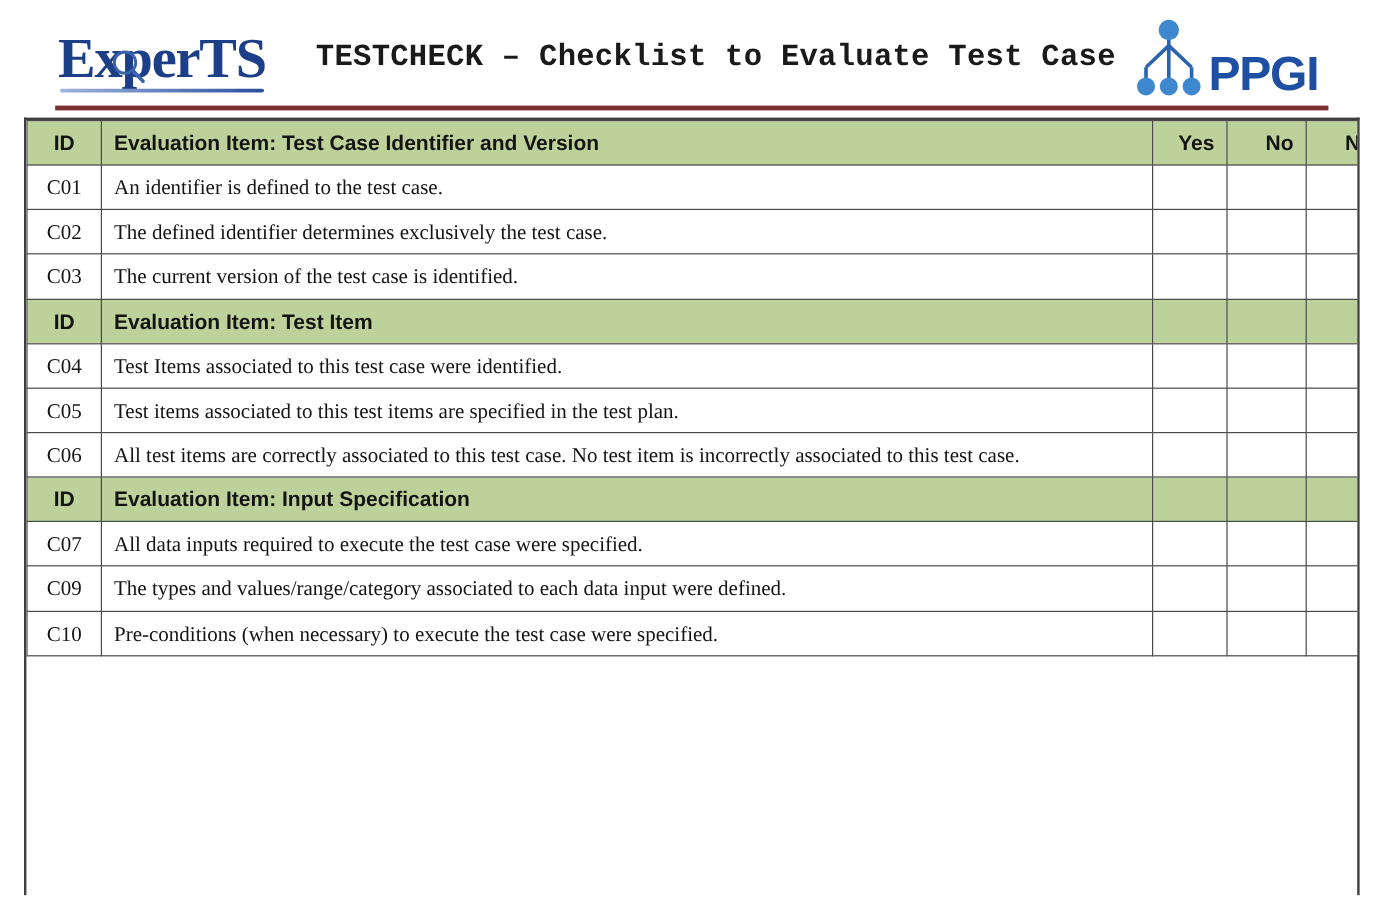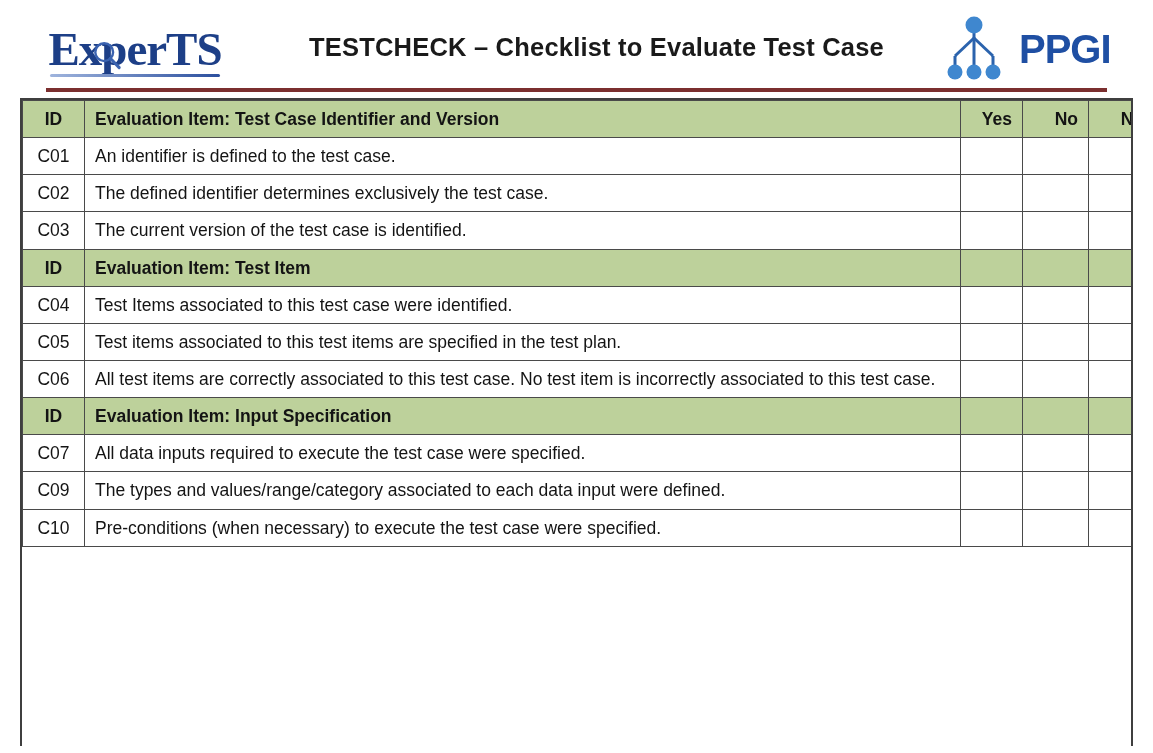--- a/index.html
+++ b/index.html
@@ -81,7 +81,7 @@
     font-size: 25.5px;
     font-weight: bold;
     color: #1a1a1a;
-    font-family: Liberation Sans, sans-serif;
+    font-family: Liberation Mono, monospace;
     letter-spacing: 0.2px;
   }
   .logo-right {

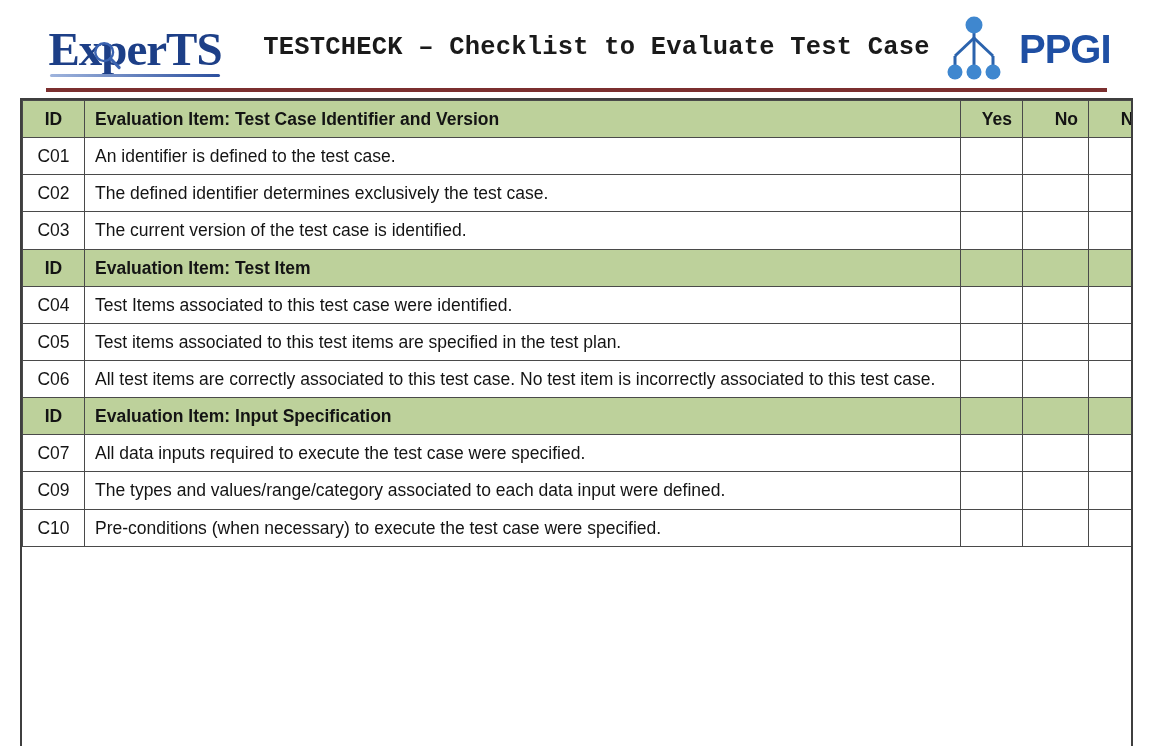--- a/index.html
+++ b/index.html
@@ -95,8 +95,8 @@
   }
   .ppgi-logo {
     display: flex;
-    align-items: center;
-    gap: 14px;
+    align-items: flex-end;
+    gap: 2px;
   }
   .ppgi-text {
     font-family: "Liberation Sans", sans-serif;

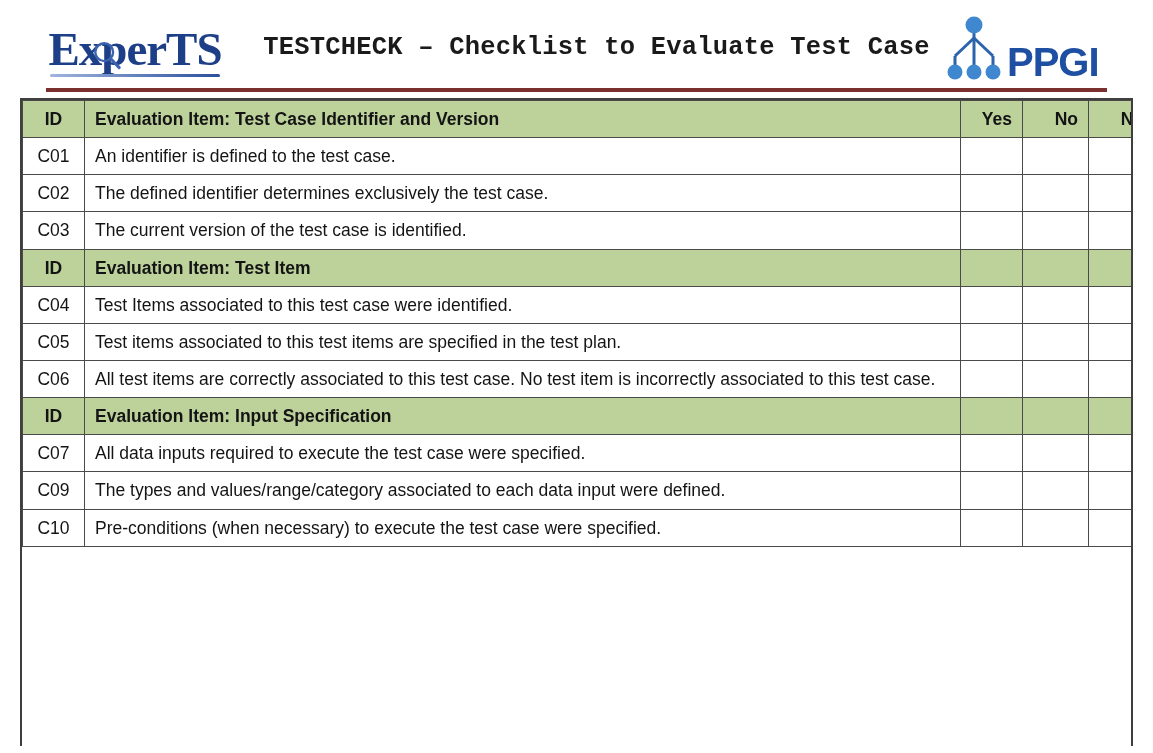--- a/index.html
+++ b/index.html
@@ -147,7 +147,7 @@
     font-weight: bold;
   }
   tr.section-row td.id-cell { font-weight: bold; }
-  tr.item-row td { background: #ffffff; }
+  tr.item-row td { background: #ffffff; font-family: Liberation Serif, serif; }
 
   .wrap-2line { line-height: 1.5; }
 </style>

